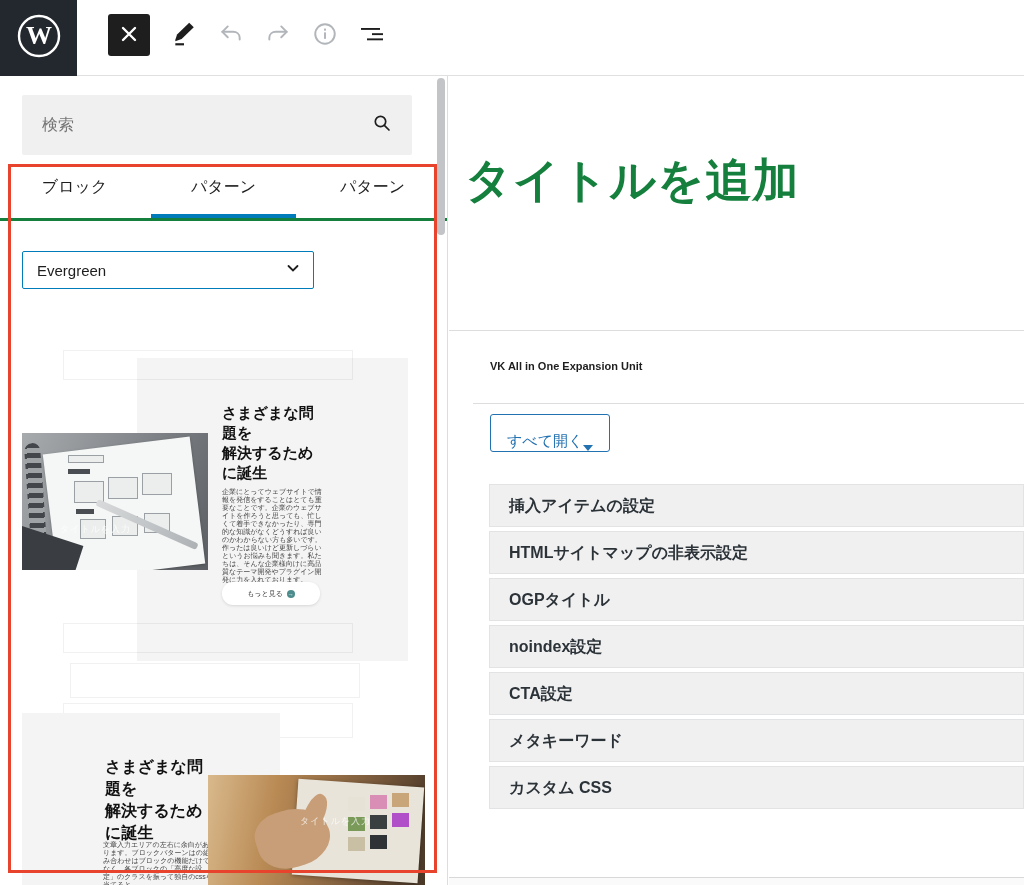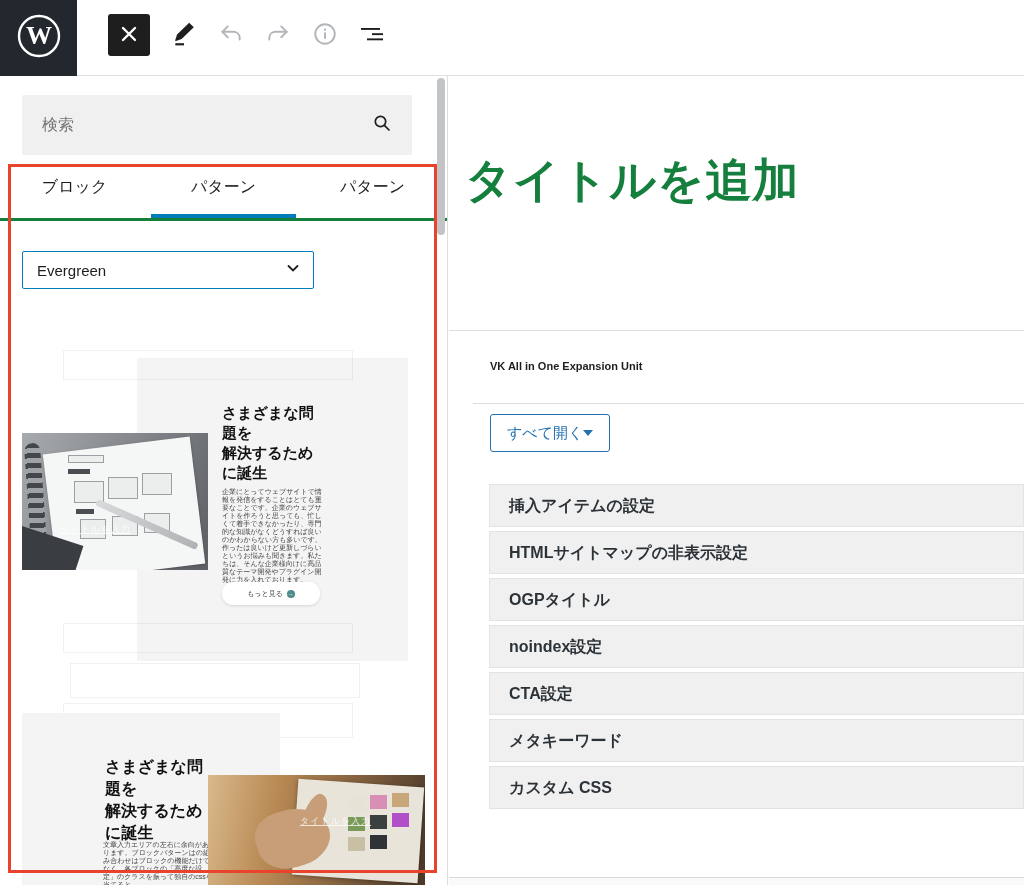--- a/index.html
+++ b/index.html
@@ -68,7 +68,7 @@
   .divider1 { position:absolute; left:0; top:254px; width:575px; height:1px; background:#ddd; }
   .vk-title { position:absolute; left:41px; top:284px; font-size:11px; font-weight:600; color:#1e1e1e; }
   .divider2 { position:absolute; left:24px; top:327px; width:551px; height:1px; background:#ddd; }
-  .open-all { position:absolute; left:41px; top:338px; height:38px; padding:0 16px; background:#fff; border:1px solid #2271b1; border-radius:3px; color:#2271b1; font-size:15px; display:flex; align-items:center; gap:0; cursor:pointer; font-family:"Liberation Sans",sans-serif; }
+  .open-all { position:absolute; left:41px; top:338px; height:38px; padding:0 16px; background:#fff; border:1px solid #2271b1; border-radius:3px; color:#2271b1; font-size:15px; display:flex; align-items:flex-end; gap:0; cursor:pointer; font-family:"Liberation Sans",sans-serif; }
   .open-all .caret { width:0; height:0; border-left:5px solid transparent; border-right:5px solid transparent; border-top:6px solid #2271b1; }
   .meta-panels { position:absolute; left:40px; top:408px; width:535px; }
   .meta-panel { height:43px; margin-bottom:4px; background:#f0f0f1; border:1px solid #e2e3e5; font-size:16px; font-weight:600; color:#2c3338; line-height:41px; padding-left:19px; cursor:pointer; }

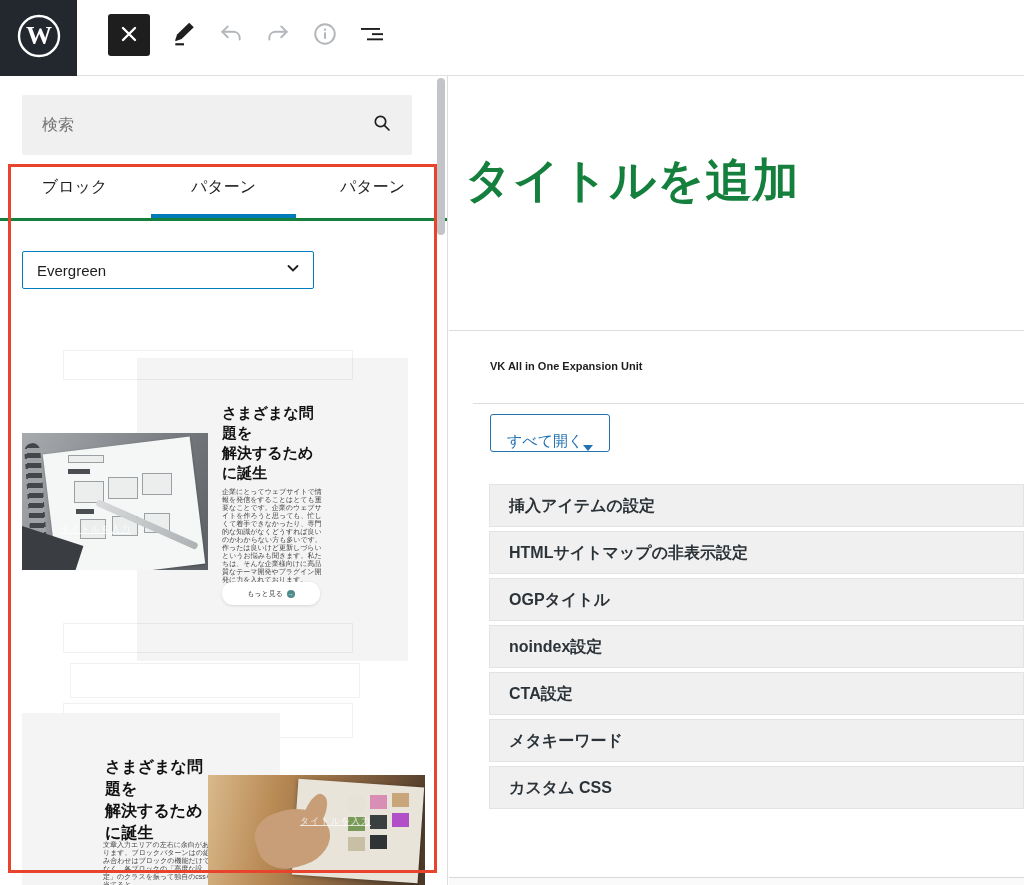--- a/index.html
+++ b/index.html
@@ -41,7 +41,7 @@
   .pat-btn .circle { width:8px; height:8px; border-radius:50%; background:#4d8c8c; color:#fff; font-size:6px; line-height:8px; text-align:center; }
 
   .photo { position:absolute; overflow:hidden; }
-  .photo .caption { position:absolute; color:rgba(255,255,255,0.75); font-size:9px; letter-spacing:1px;text-decoration:underline; }
+  .photo .caption { position:absolute; color:rgba(255,255,255,0.75); font-size:9px; letter-spacing:1px; }
 
   .photo1 { background:linear-gradient(115deg,#a8abae 0%,#85898d 45%,#5b5f63 100%); }
   .photo1 .spiral { position:absolute; left:6px; top:10px; width:16px; height:120px; background:repeating-linear-gradient(180deg,#43474b 0 5px,#9fa3a6 5px 10px); border-radius:8px; transform:rotate(-4deg); }

